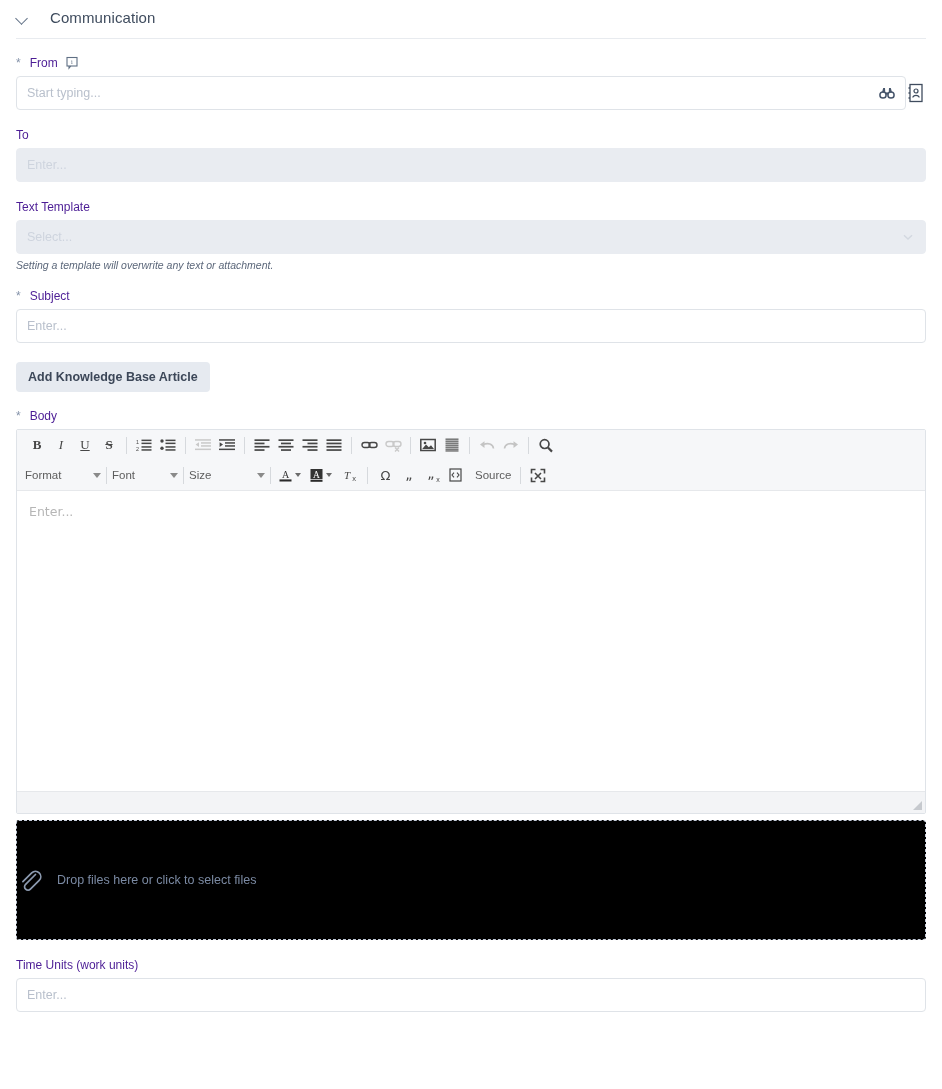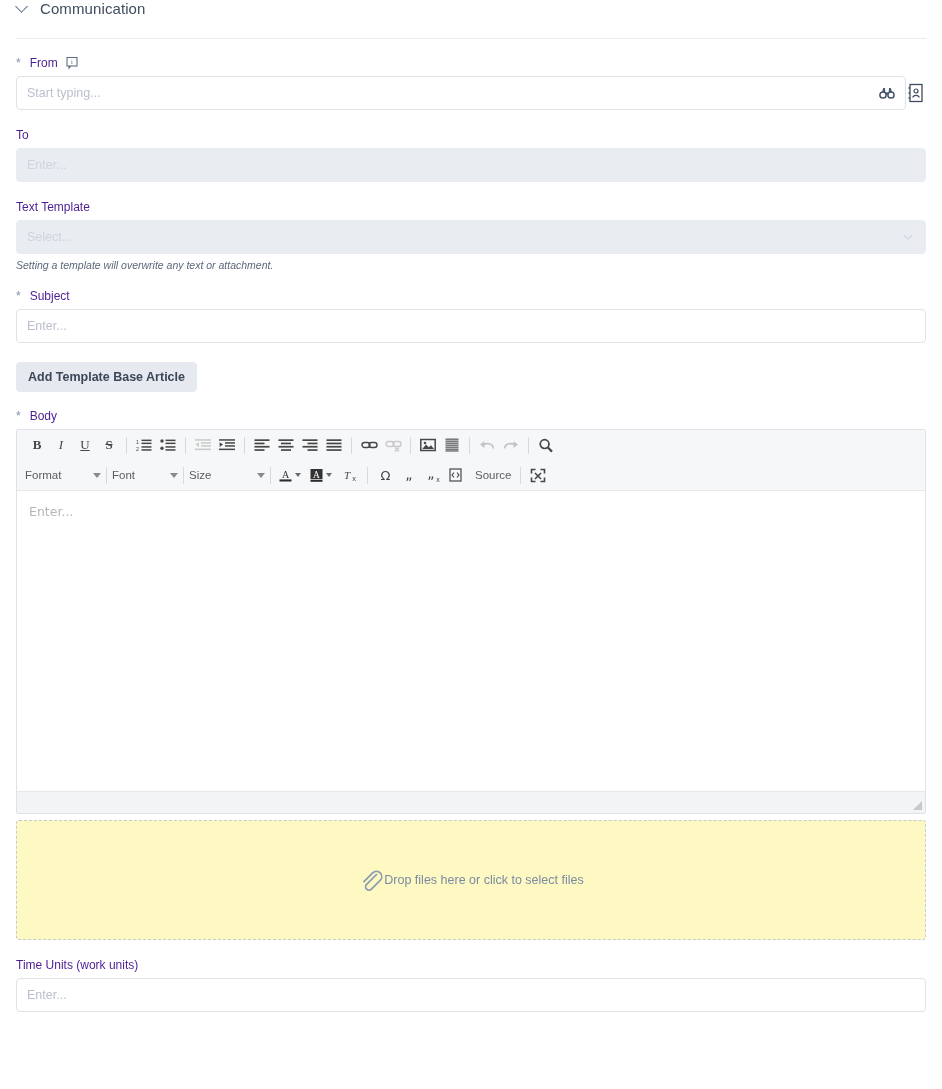--- a/index.html
+++ b/index.html
@@ -14,7 +14,7 @@
 
   
   .section-head {
-    display: flex; align-items: flex-start; gap: 10px;
+    display: flex; align-items: flex-end; gap: 20px;
     padding: 0 16px; height: 26px;
   }
   .chev {

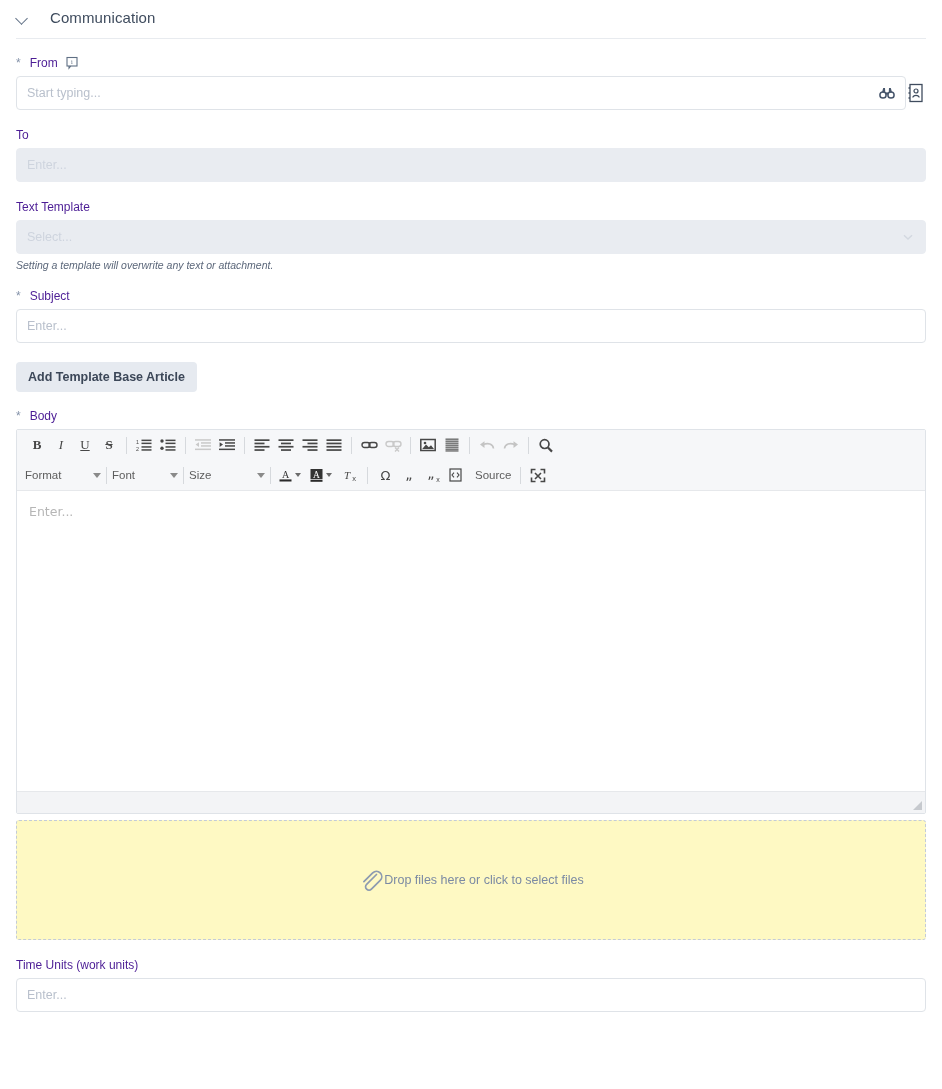--- a/index.html
+++ b/index.html
@@ -240,7 +240,7 @@
   </div>
 
   
-  <div class="kb-btn">Add Template Base Article</div>
+  <div class="kb-btn">Add Knowledge Base Article</div>
 
   
   <div class="field" style="margin-top:16px;">

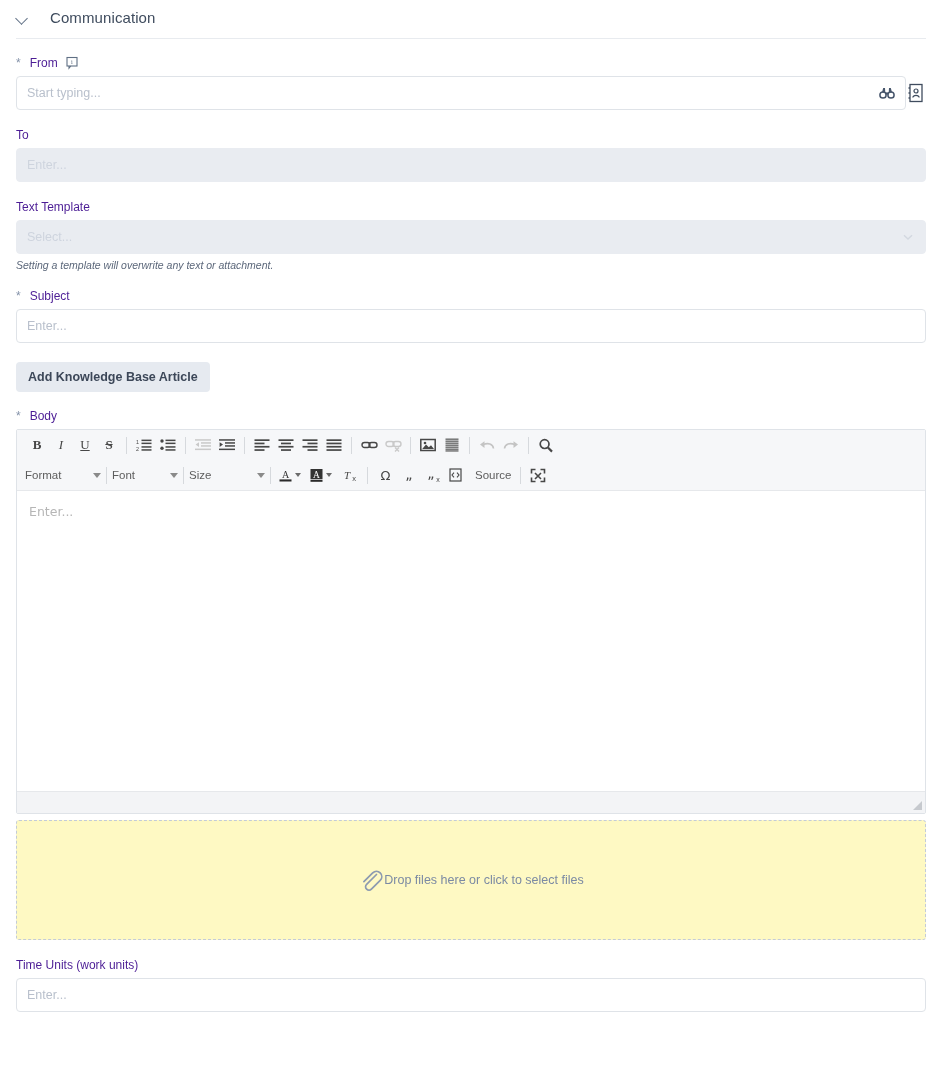--- a/index.html
+++ b/index.html
@@ -144,8 +144,8 @@
   .dropzone {
     margin: 6px 16px 0 16px; height: 120px;
     border: 1px dashed #c3cbd8; border-radius: 3px;
-    display: flex; align-items: center; justify-content: center; 
-    cursor: pointer; background: #fef9c3;
+    display: flex; align-items: center; gap: 14px;
+    cursor: pointer; background: #000000;
   }
   .dropzone .dz-text { font-size: 12.5px; color: #7b8aa3; }
 

